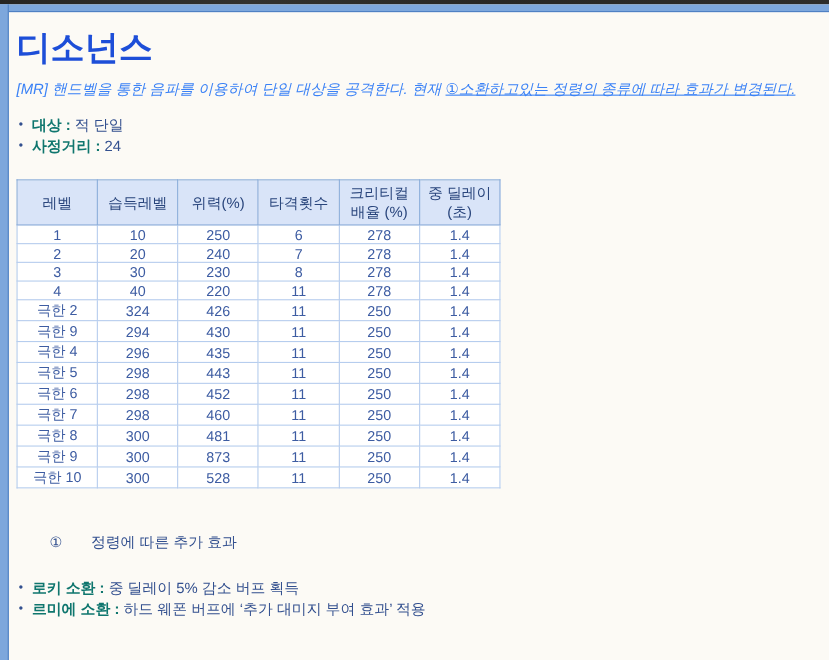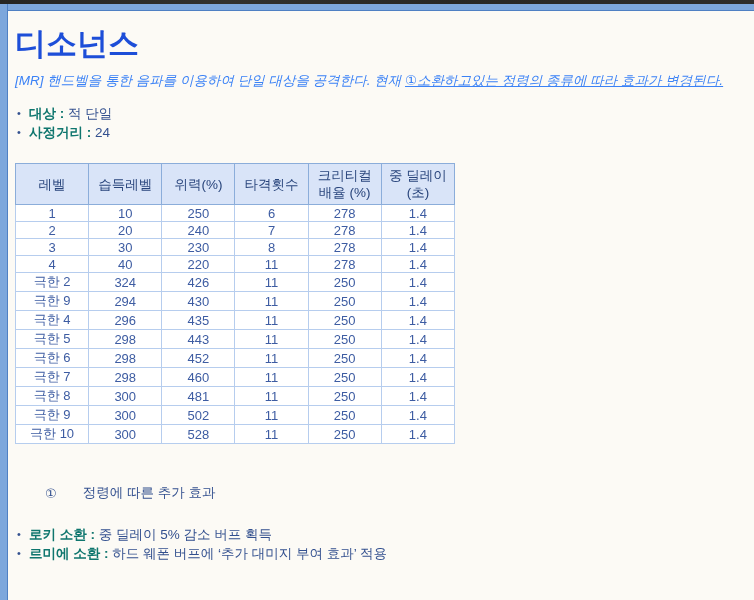--- a/index.html
+++ b/index.html
@@ -189,7 +189,7 @@
           <tr>
             <td>극한 9</td>
             <td>300</td>
-            <td>502</td>
+            <td>873</td>
             <td>11</td>
             <td>250</td>
             <td>1.4</td>

